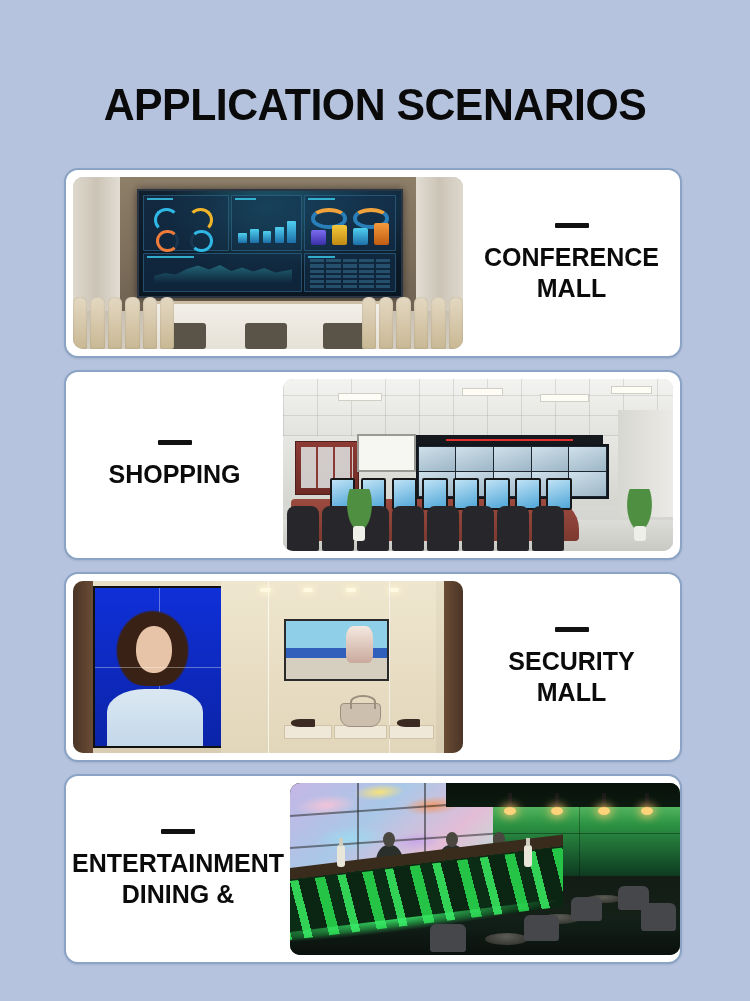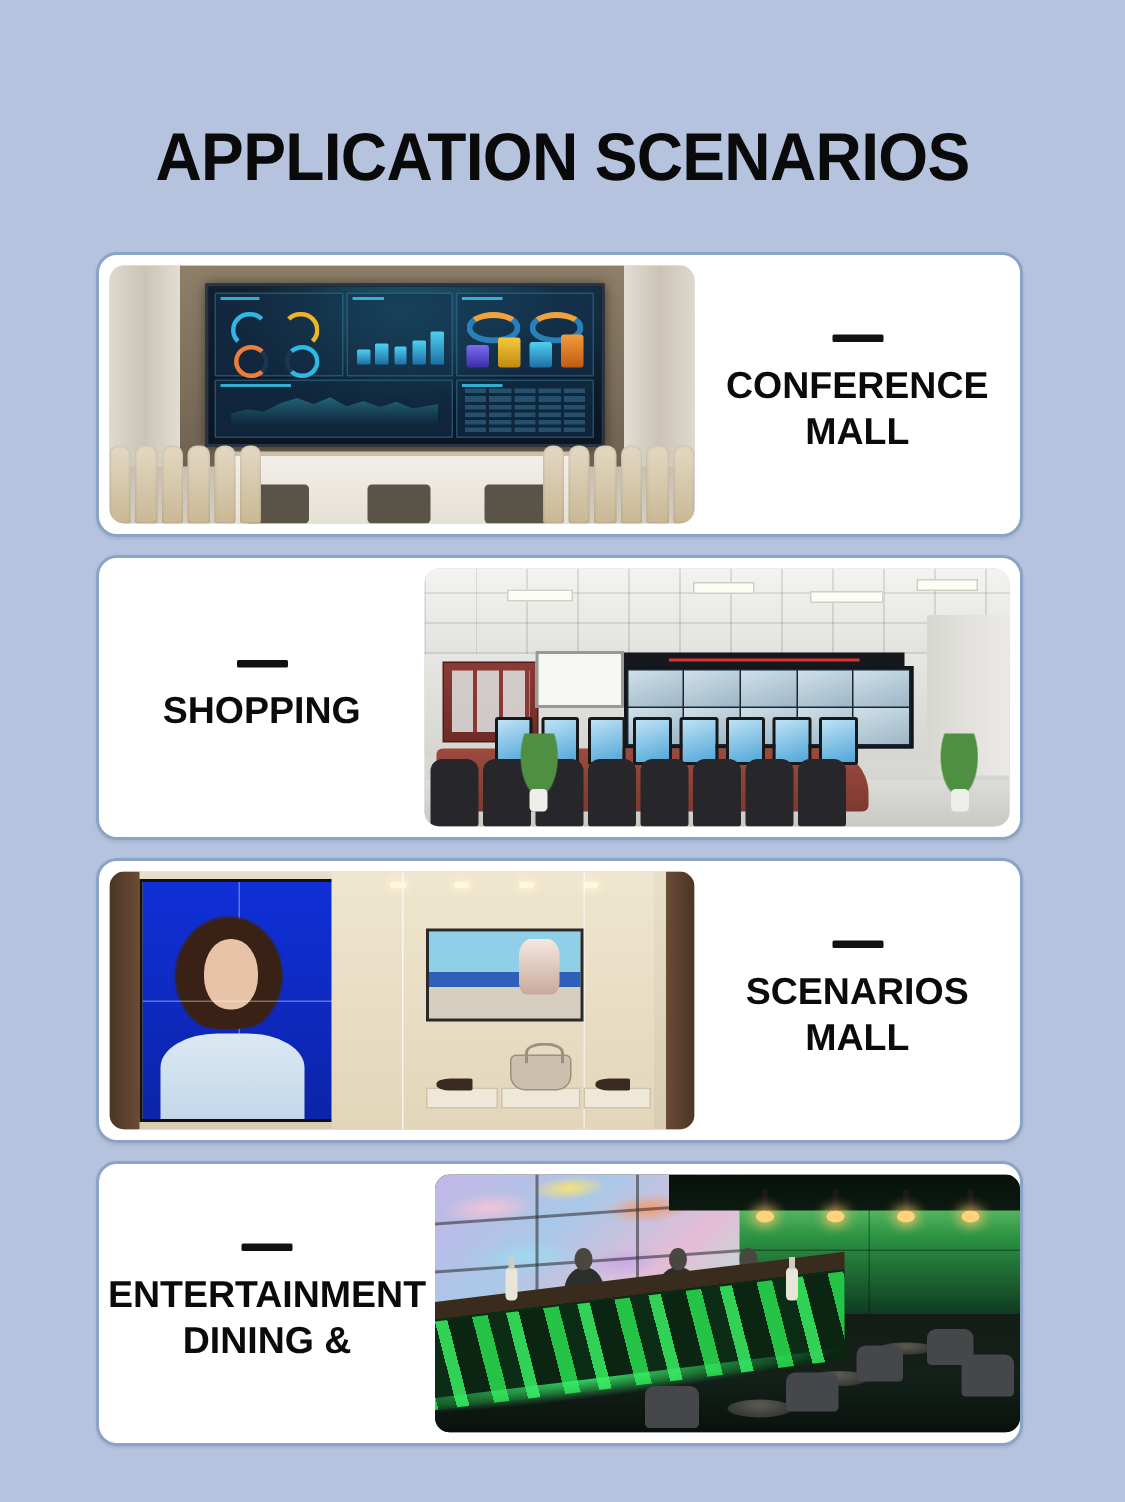--- a/index.html
+++ b/index.html
@@ -494,7 +494,7 @@
     </div>
     <div class="card-label">
       <div class="label-dash"></div>
-      <div class="label-text">SCENARIOS</div>
+      <div class="label-text">SECURITY</div>
       <div class="label-text">MALL</div>
     </div>
   </div>

